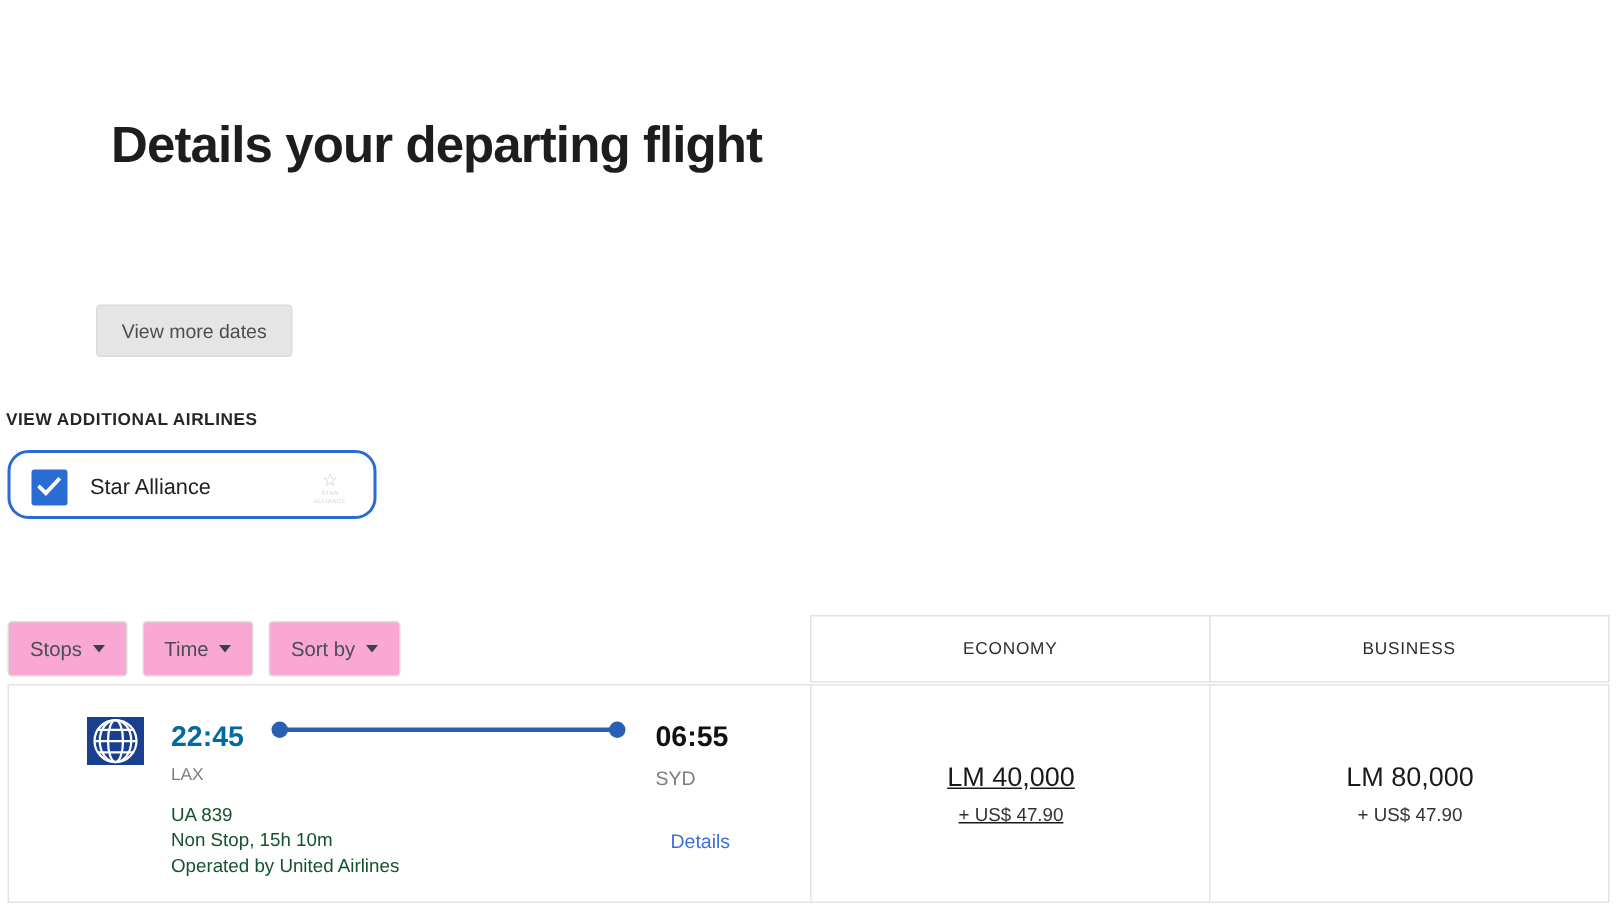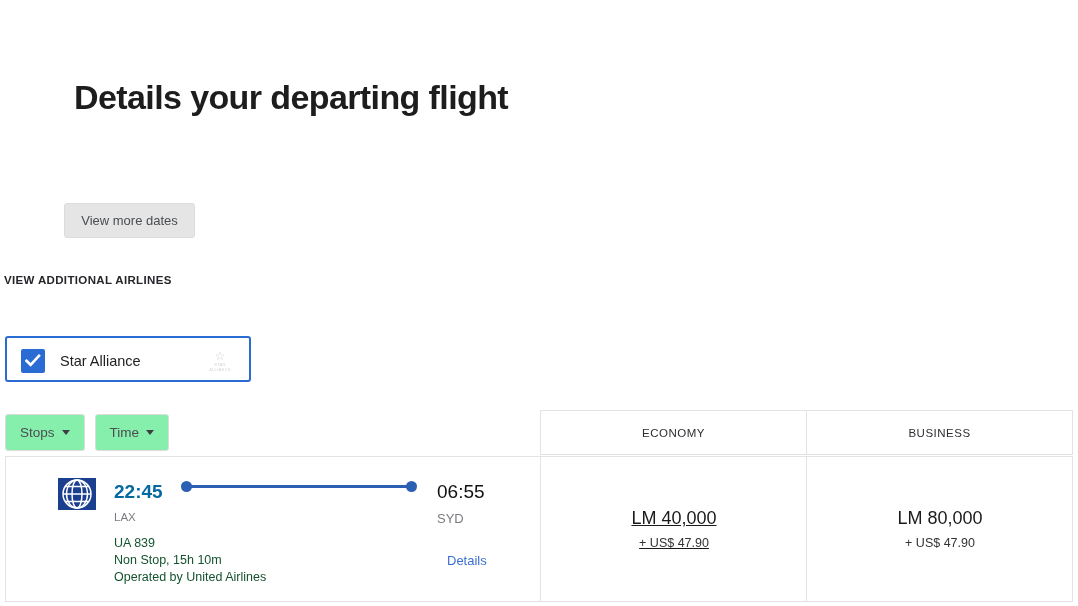--- a/index.html
+++ b/index.html
@@ -54,10 +54,9 @@
   .alliance-box {
     position: absolute; left: 5px; top: 300px;
     width: 246px; height: 46px;
-    border: 2px solid #2b6cd4; border-radius: 3px;
+    border: 2px solid #2b6cd4; border-radius: 14px;
     background: #fff;
     cursor: pointer;
-    margin-top: 36px;
   }
   .cb {
     position: absolute; left: 14px; top: 11px;

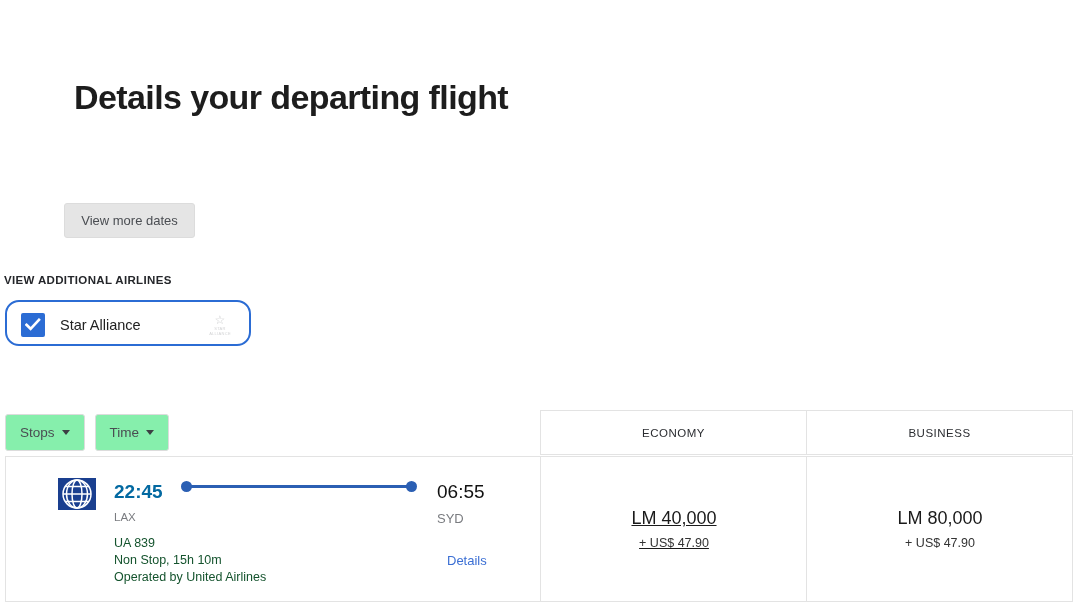--- a/index.html
+++ b/index.html
@@ -81,7 +81,7 @@
   .filters { position: absolute; left: 5px; top: 414px; display: flex; gap: 10px; }
   .filter-btn {
     height: 37px; padding: 0 14px;
-    background: #86efac; border: 1px solid #dcdcdc; border-radius: 3px;
+    background: #f9a8d4; border: 1px solid #dcdcdc; border-radius: 3px;
     font-size: 13.5px; color: #4a4d52;
     font-family: "Liberation Sans", sans-serif;
     display: flex; align-items: center; gap: 7px;

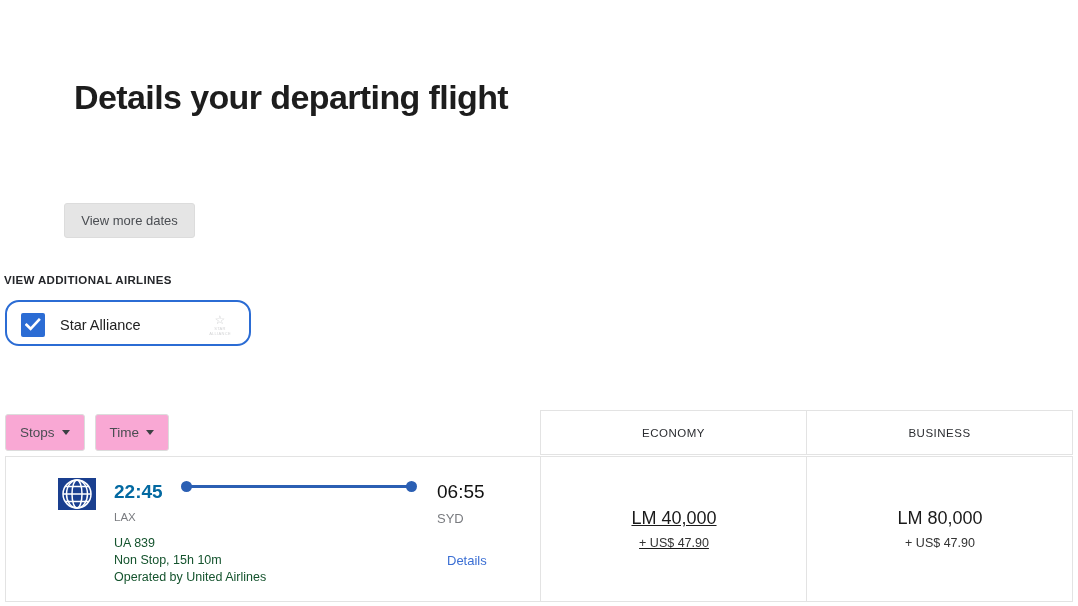--- a/index.html
+++ b/index.html
@@ -173,6 +173,10 @@
       <span>Time</span>
       <span class="caret"></span>
     </button>
+    <button class="filter-btn">
+      <span>Sort by</span>
+      <span class="caret"></span>
+    </button>
   </div>
 
   <div class="fare-head eco">ECONOMY</div>

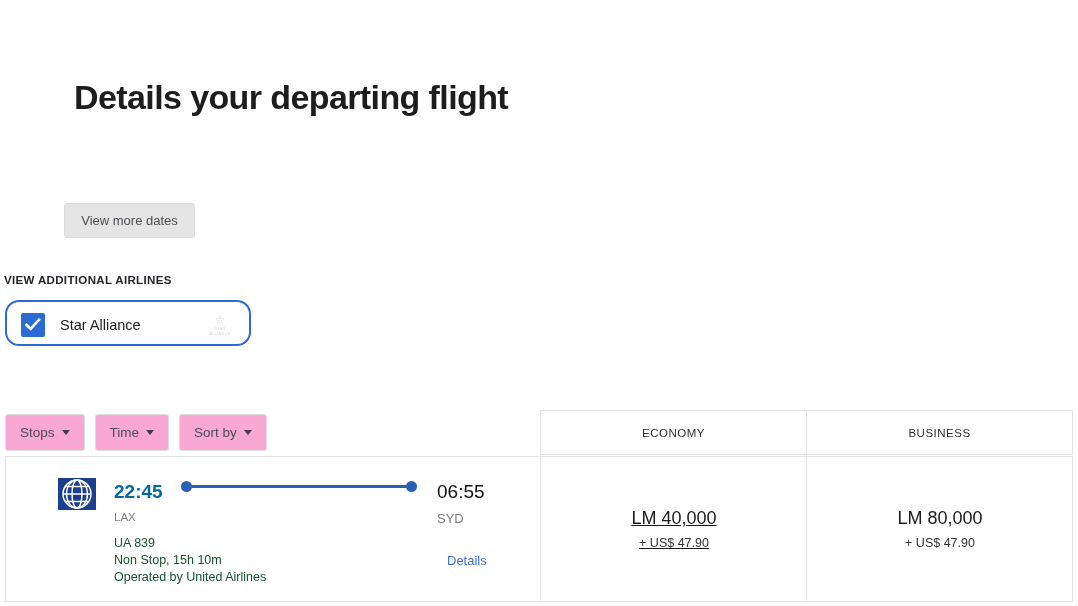--- a/index.html
+++ b/index.html
@@ -114,7 +114,7 @@
   }
   .dep-time { position: absolute; left: 114px; top: 481px; font-size: 19px; font-weight: bold; color: #0369a1; }
   .dep-code { position: absolute; left: 114px; top: 511px; font-size: 11.5px; color: #7a7c80; }
-  .arr-time { position: absolute; left: 437px; top: 481px; font-size: 19px; font-weight: normal; color: #111; }
+  .arr-time { position: absolute; left: 437px; top: 481px; font-size: 19px; font-weight: bold; color: #111; }
   .arr-code { position: absolute; left: 437px; top: 511px; font-size: 13px; color: #7a7c80; }
 
   .timeline { position: absolute; left: 181px; top: 481px; width: 236px; height: 12px; }

